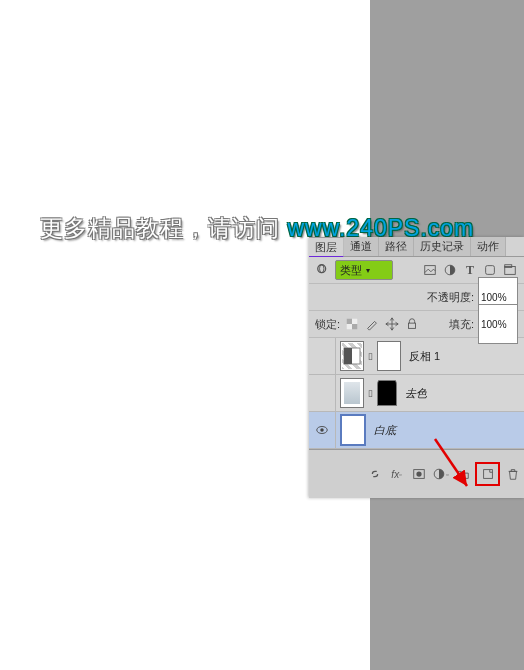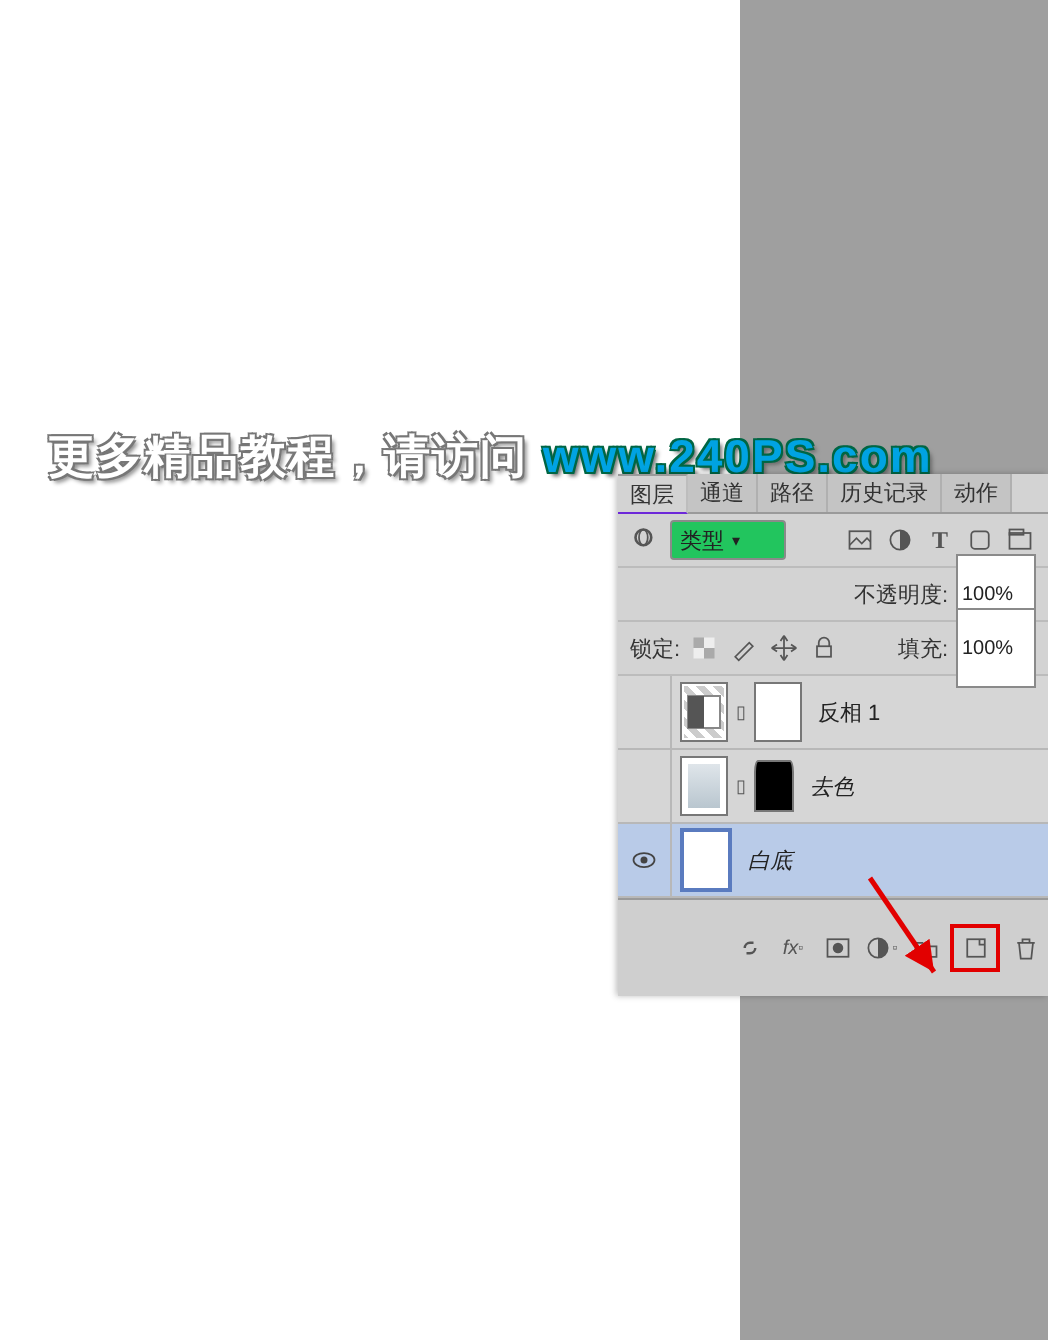--- a/index.html
+++ b/index.html
@@ -5,7 +5,7 @@
   html,body{margin:0;padding:0;width:524px;height:670px;font-family:"Microsoft YaHei",sans-serif;overflow:hidden;background:#fff}
   .canvas{position:absolute;left:0;top:0;width:370px;height:670px;background:#fff}
   .greyzone{position:absolute;left:370px;top:0;right:0;height:670px;background:#9f9f9f}
-  .watermark{position:absolute;left:24px;top:213px;width:460px;font-size:23px;font-weight:700;letter-spacing:1px}
+  .watermark{position:absolute;left:40px;top:213px;width:460px;font-size:23px;font-weight:400;letter-spacing:1px}
   .watermark span.a{color:#fff;text-shadow:-1px -1px 0 #777,1px -1px 0 #777,-1px 1px 0 #777,1px 1px 0 #777,2px 2px 2px #888}
   .watermark span.b{color:#00a3e2;text-shadow:-1px -1px 0 #064,1px -1px 0 #064,-1px 1px 0 #064,1px 1px 0 #064,2px 2px 2px #666}
   

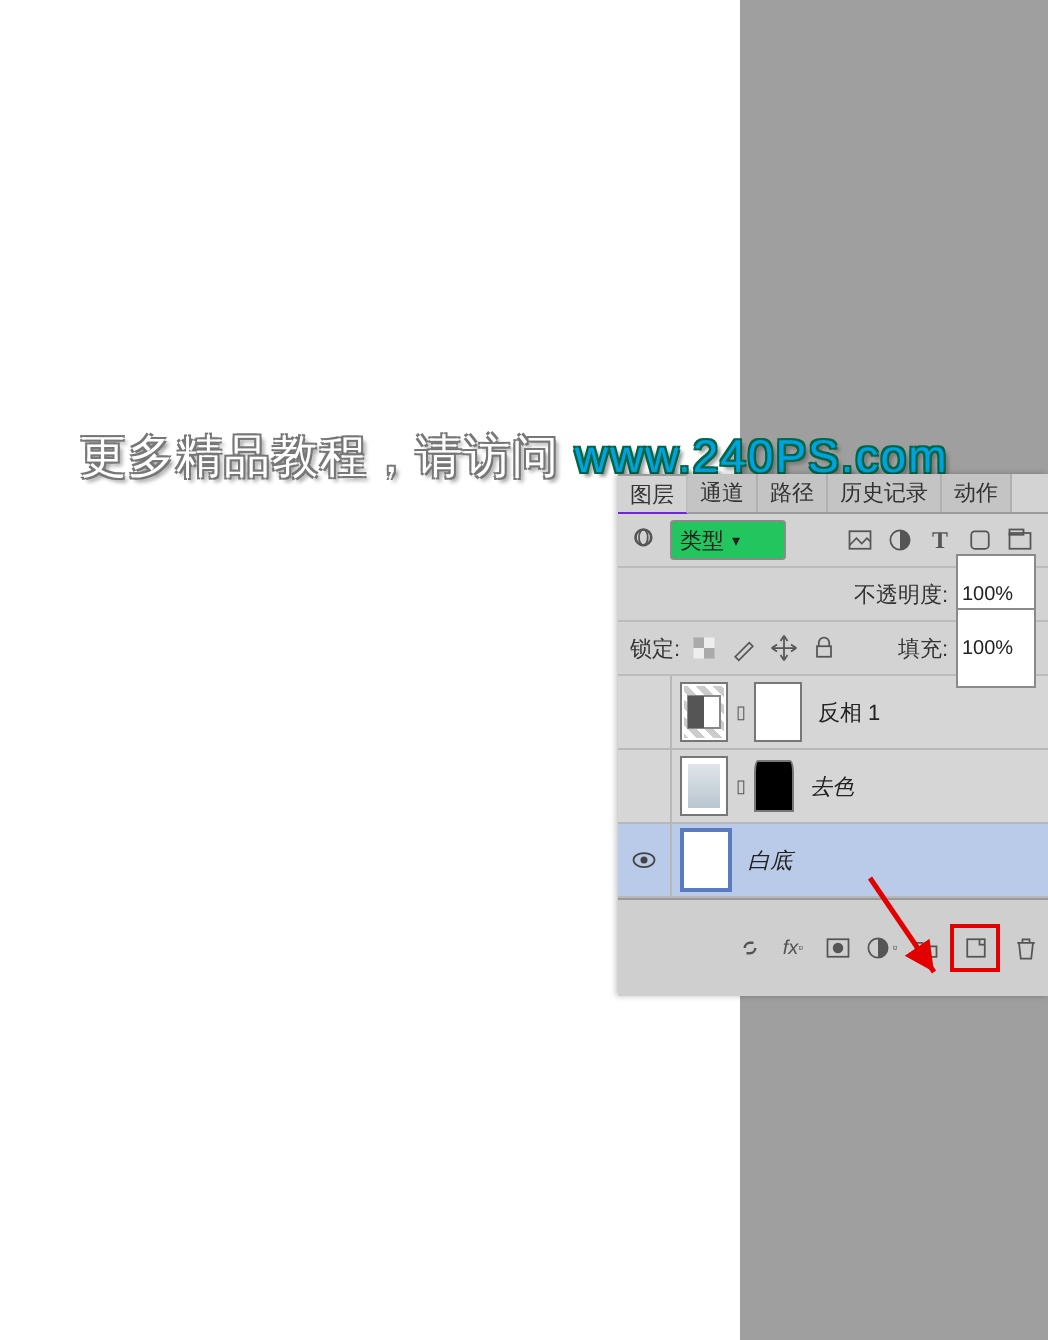--- a/index.html
+++ b/index.html
@@ -16,7 +16,7 @@
   .tab:not(.active){background:#c4c4c4}
   
   .row{display:flex;align-items:center;padding:3px 6px;border-bottom:1px solid #bcbcbc;gap:4px;height:20px}
-  .sel{height:18px;border:1px solid #8a8a8a;background:#22c55e;display:flex;align-items:center;padding:0 4px;font-size:11px;border-radius:2px}
+  .sel{height:18px;border:1px solid #8a8a8a;background:#84cc16;display:flex;align-items:center;padding:0 4px;font-size:11px;border-radius:2px}
   .sel .arr{margin-left:4px;font-size:8px}
   .ico{width:16px;height:16px;display:inline-flex;align-items:center;justify-content:center;color:#555;font-size:12px}
   .spacer{flex:1}

